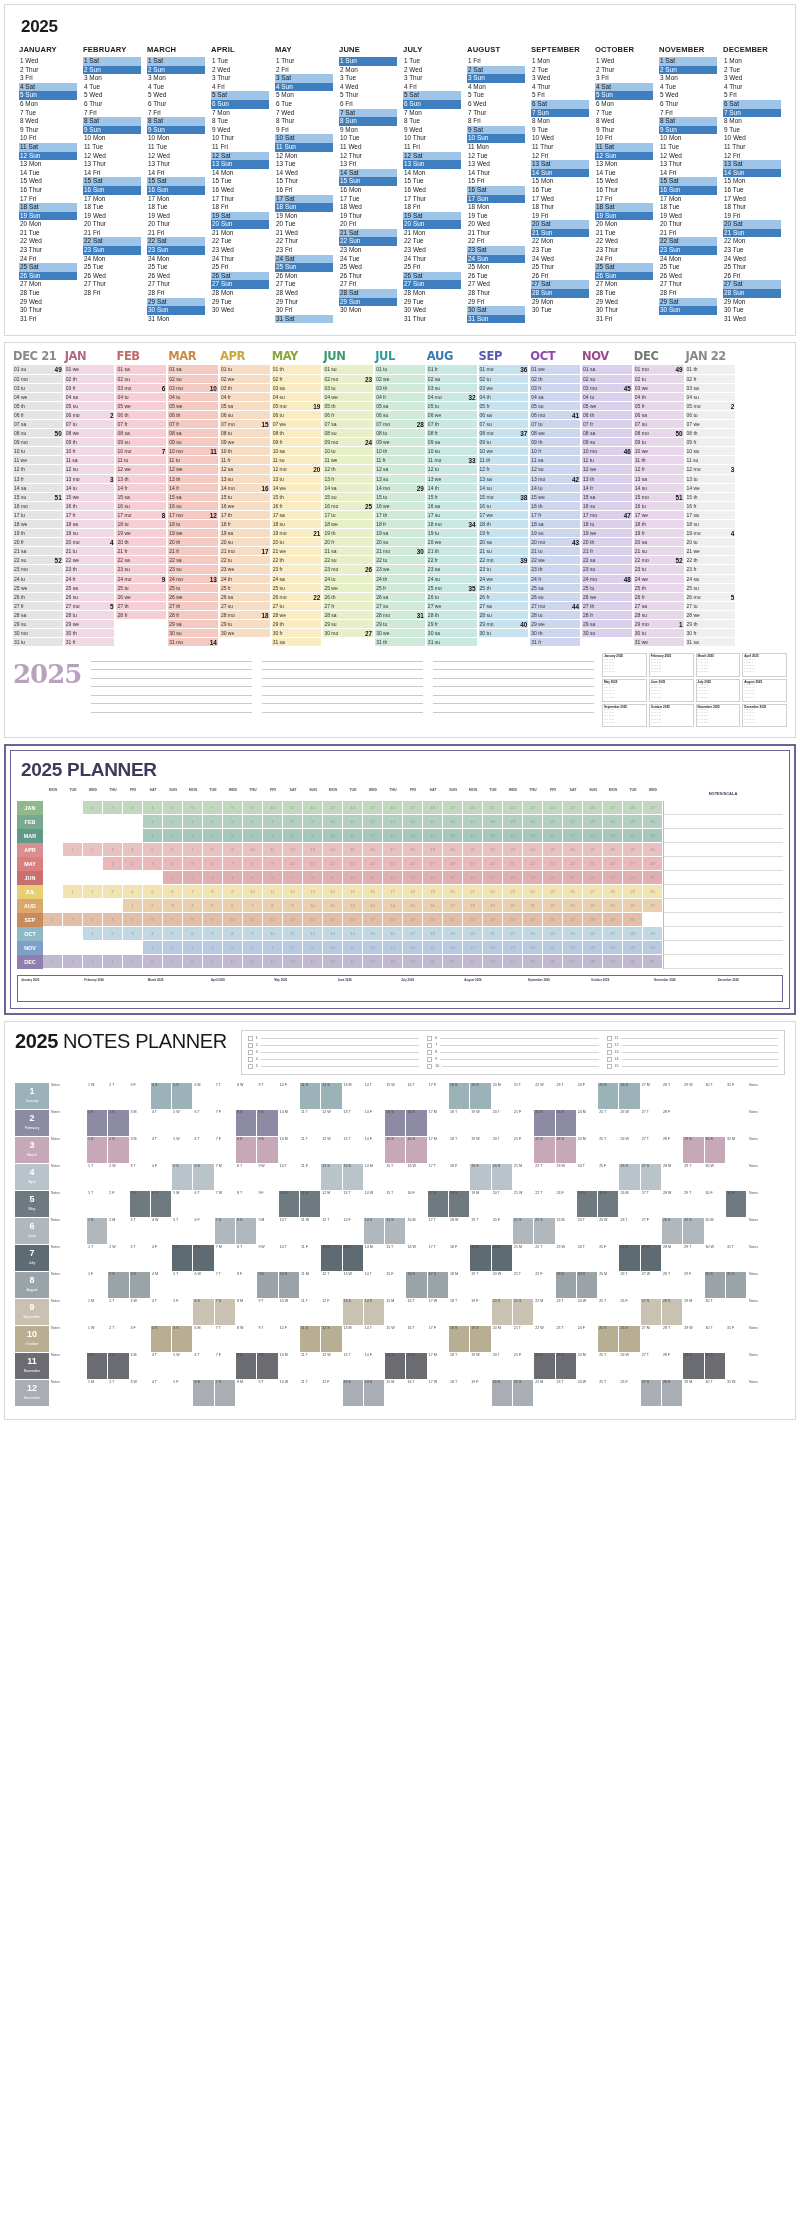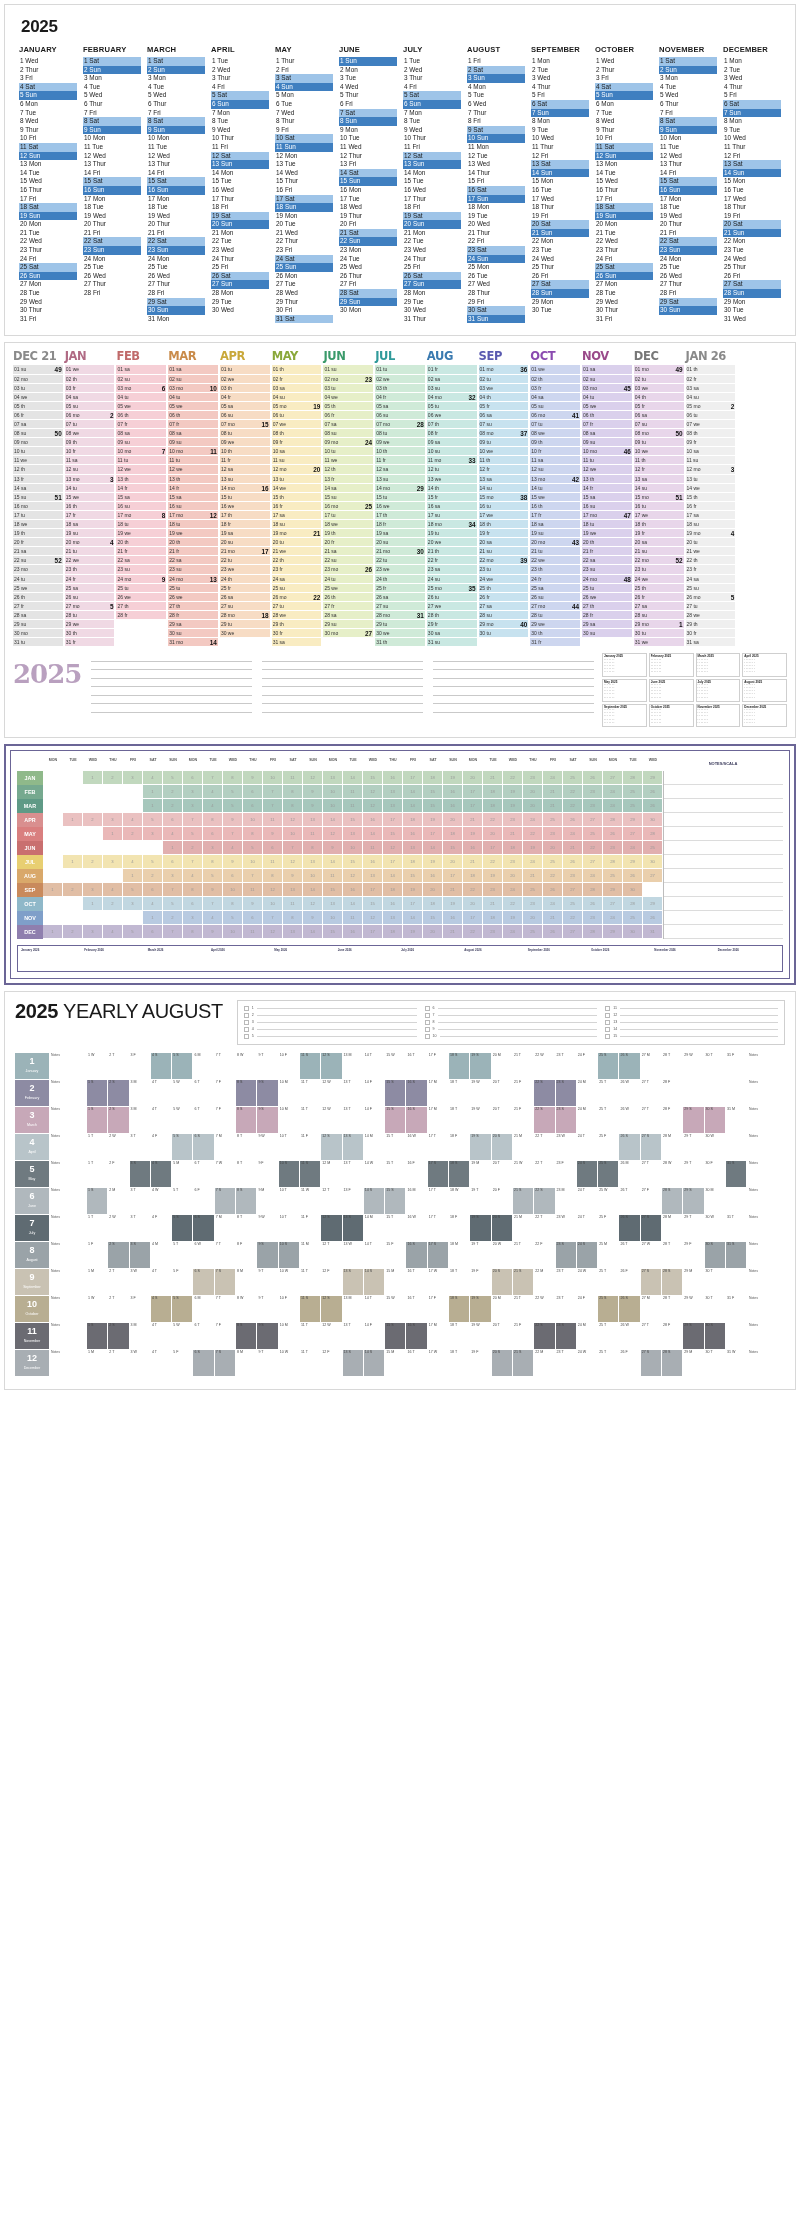--- a/index.html
+++ b/index.html
@@ -667,7 +667,7 @@
         <div style="color: rgb(138, 74, 176);">OCT</div>
         <div style="color: rgb(154, 74, 138);">NOV</div>
         <div style="color: rgb(119, 119, 119);">DEC</div>
-        <div style="color: rgb(138, 138, 138);">JAN 26</div>
+        <div style="color: rgb(138, 138, 138);">JAN 22</div>
         <div style="color: rgb(192, 106, 106);"></div>
       </div>
     <div class="p2-grid" id="p2grid">

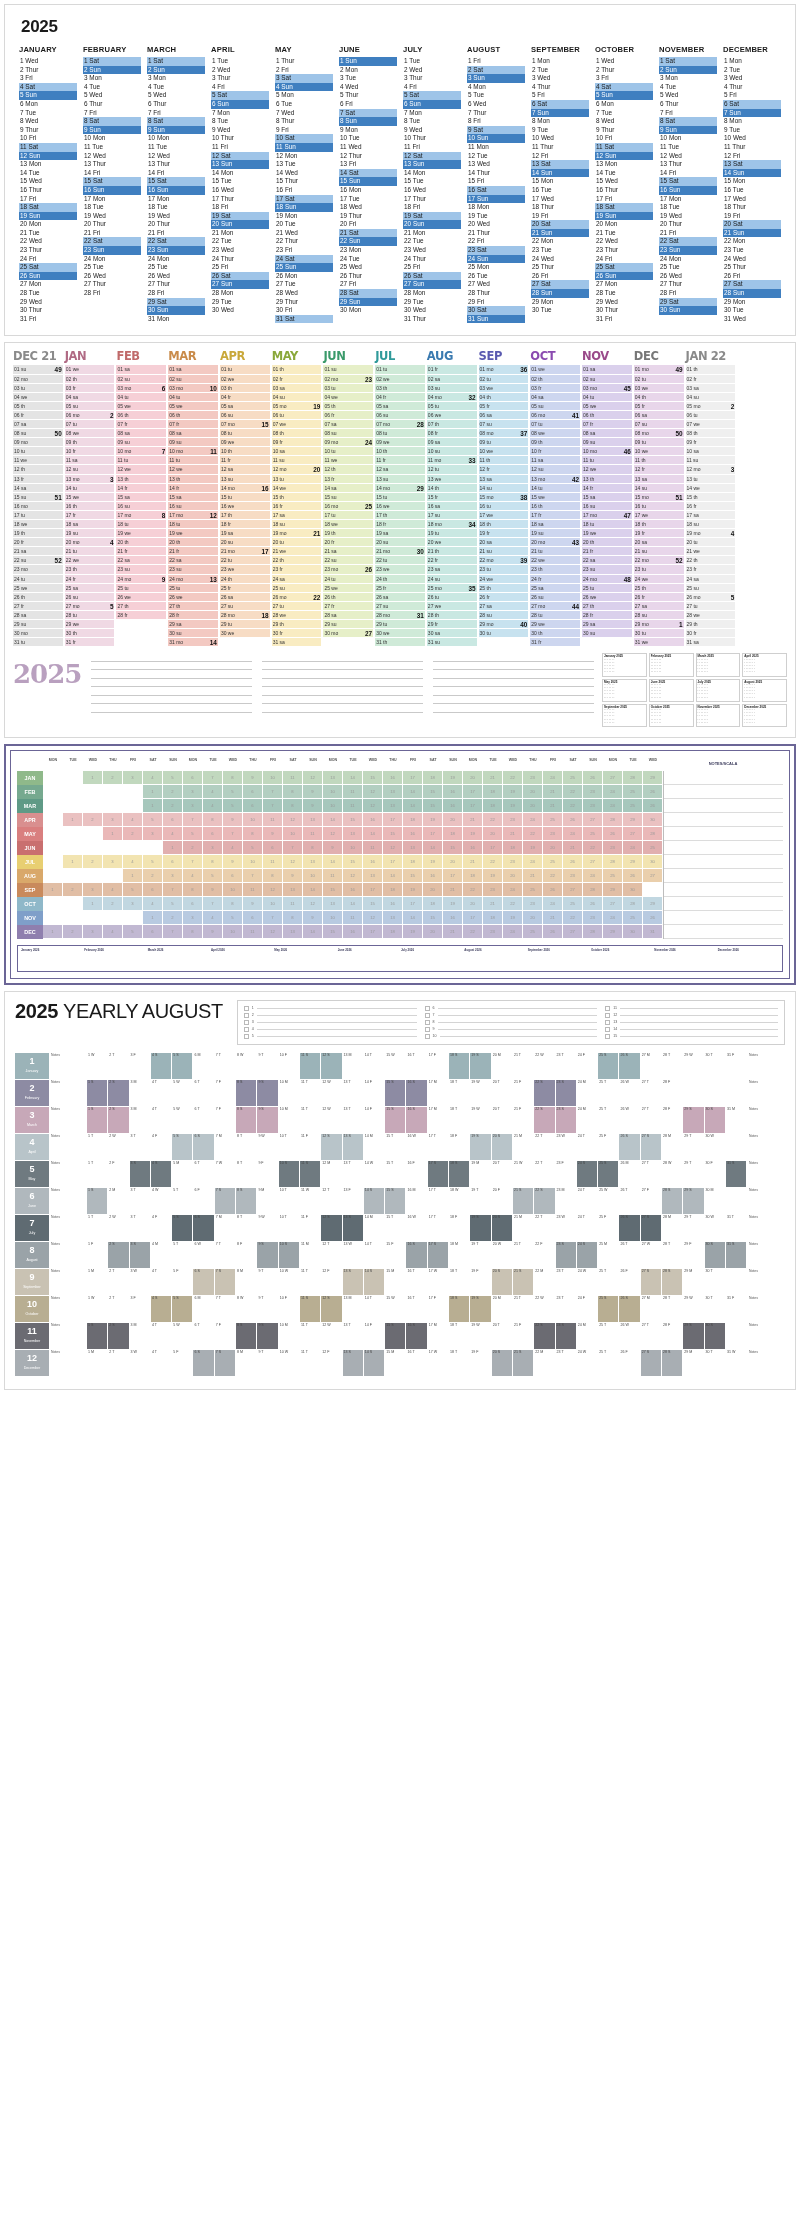--- a/index.html
+++ b/index.html
@@ -1301,6 +1301,7 @@
 
   <section class="panel3">
     <div class="p3-inner">
+      <div class="p3-title">2025 PLANNER</div>
       <div class="p3-row">
         <div class="p3-label" style="background:transparent"></div>
         <div class="p3-dowrow" style="flex:1" id="p3dow">

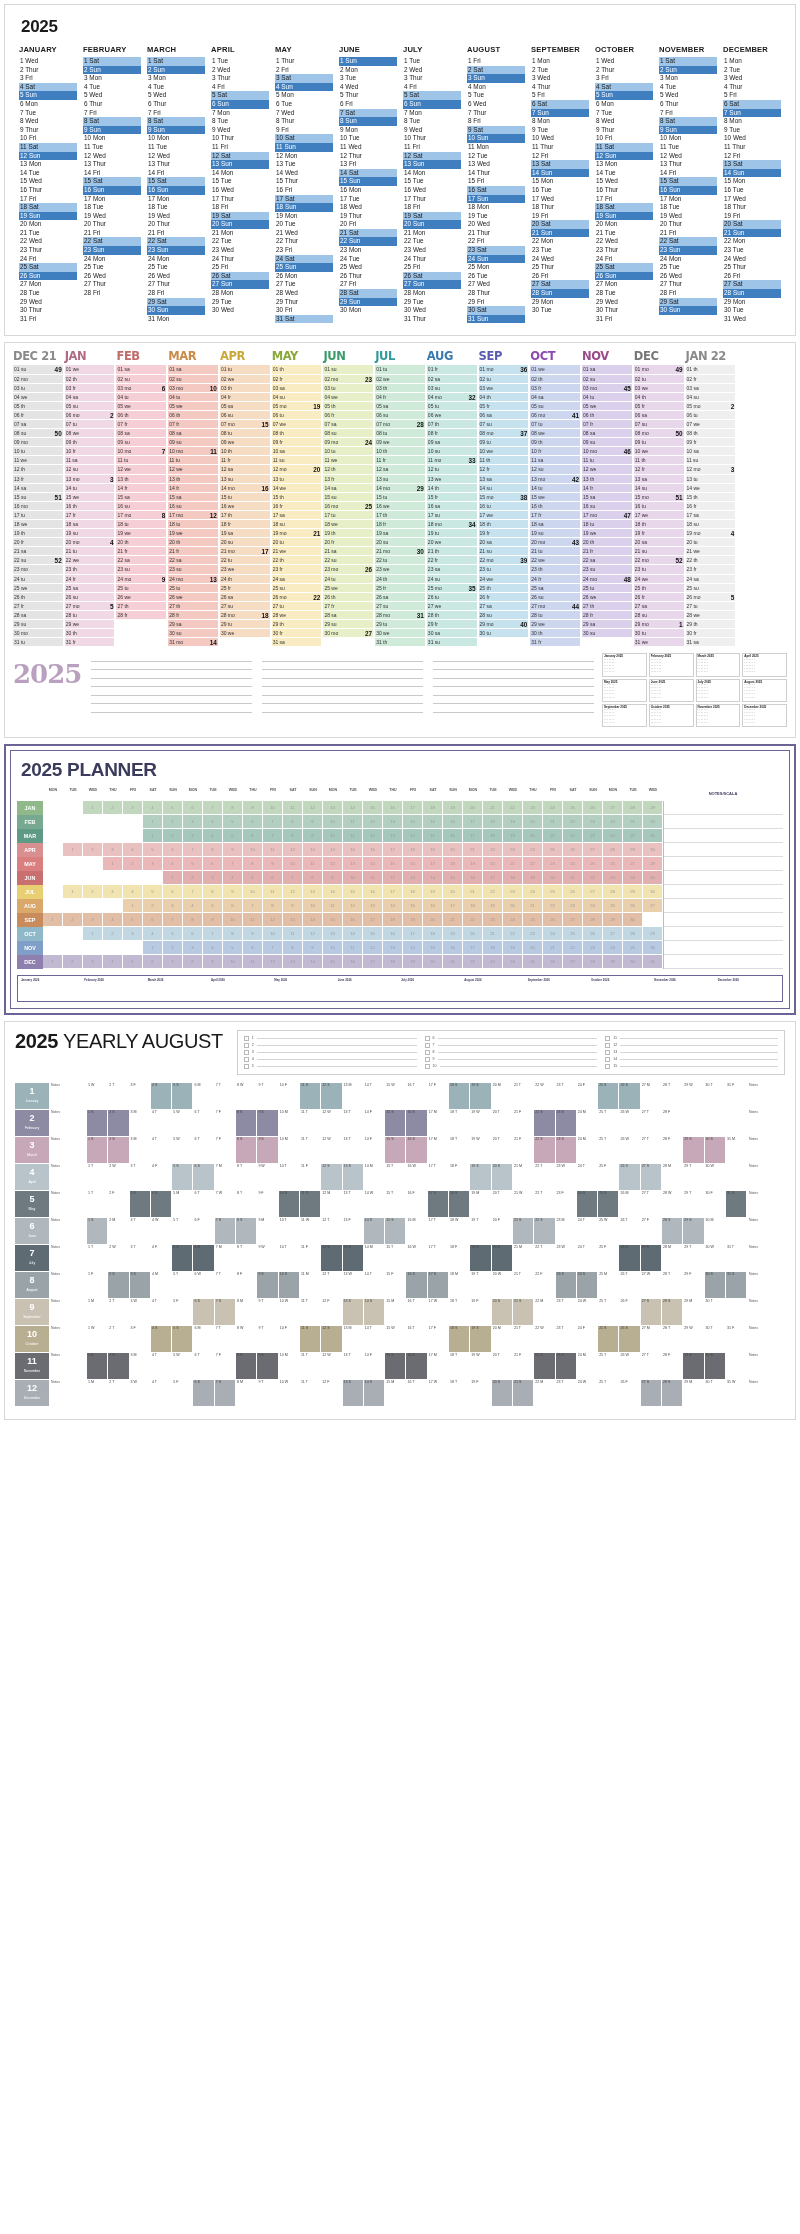--- a/index.html
+++ b/index.html
@@ -1916,7 +1916,7 @@
     <div class="p4-top">
       <div class="p4-title">
         <span>2025</span>
-        <span class="thin">YEARLY AUGUST</span>
+        <span class="thin">NOTES PLANNER</span>
       </div>
       <div class="p4-legend" id="p4legend">
           <div class="p4-legcol">

